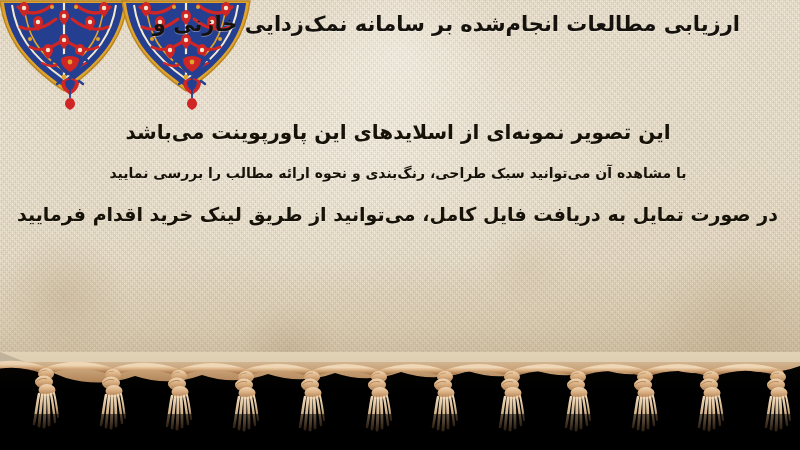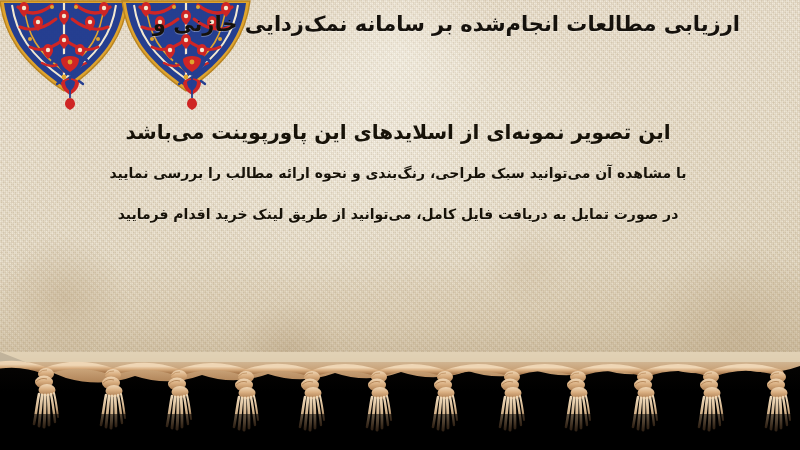--- a/index.html
+++ b/index.html
@@ -111,7 +111,7 @@
   }
   .body-line.l1 { font-size: 20px; }
   .body-line.l2 { font-size: 14px; }
-  .body-line.l3 { font-size: 14px; }
+  .body-line.l3 { font-size: 19px; }
 
   
   .fringe-zone {

